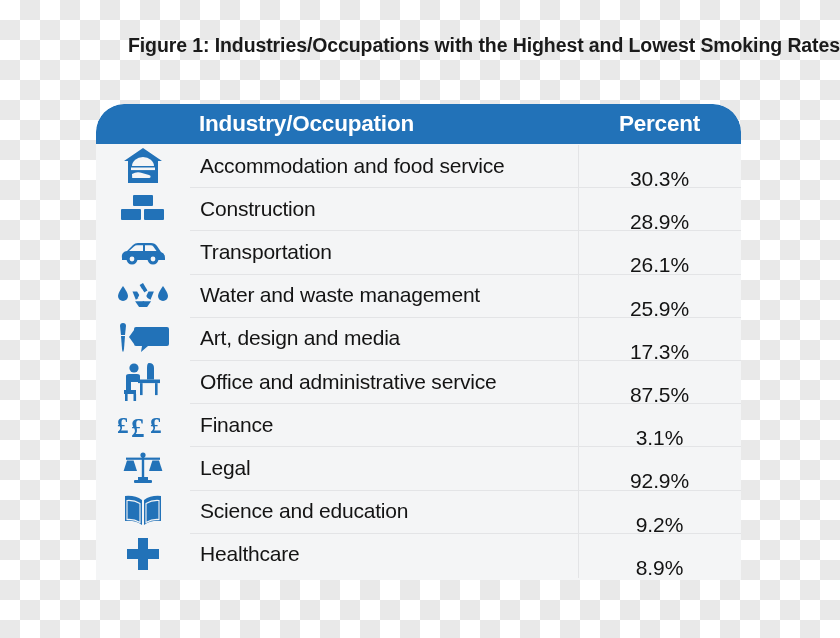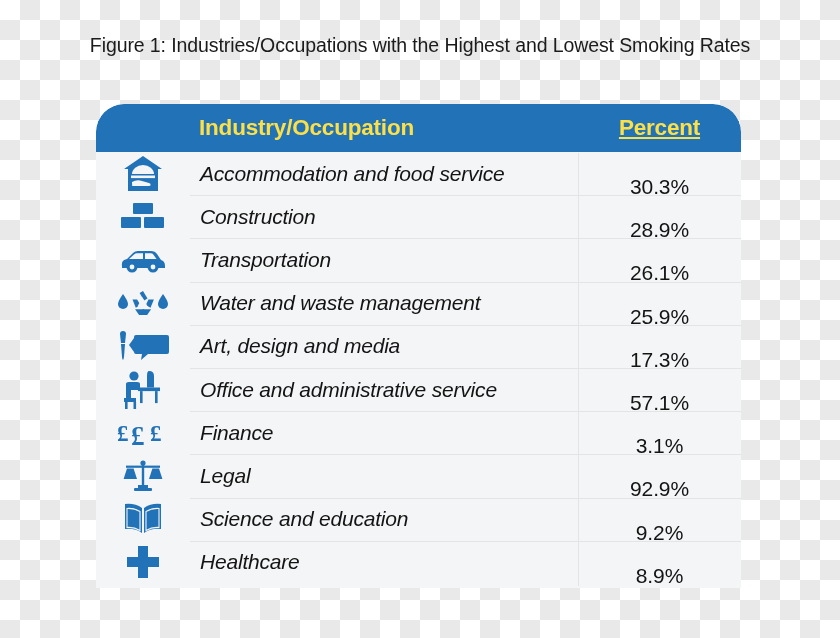--- a/index.html
+++ b/index.html
@@ -27,9 +27,9 @@
     top: 34px;
     left: 0;
     width: 840px;
-    text-align: center;
+    text-align: right;
     font-size: 19.5px;
-    font-weight: 400;
+    font-weight: 700;
     color: #1b1b1b;
     letter-spacing: -0.1px;
     white-space: nowrap;

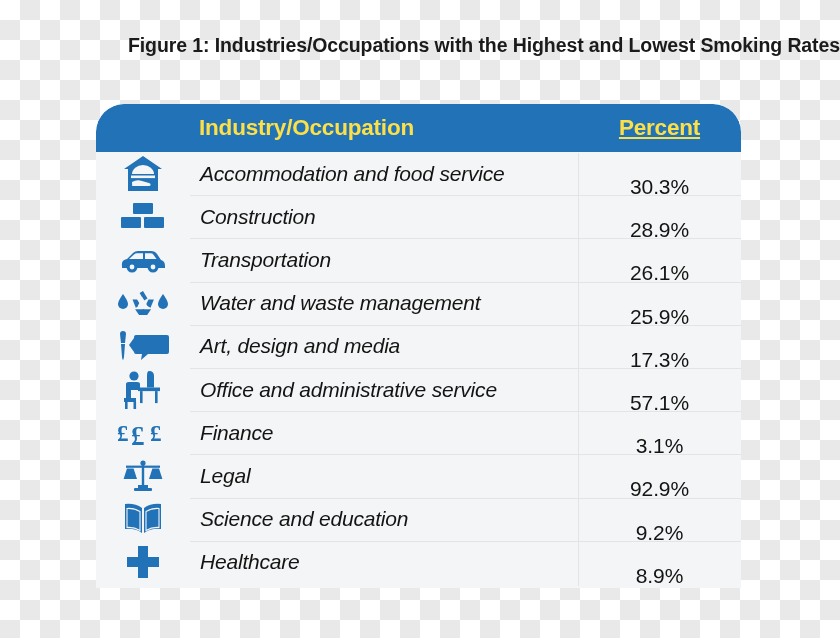--- a/index.html
+++ b/index.html
@@ -48,12 +48,12 @@
   
   #table-header {
     position: relative;
-    height: 48px;
+    height: 40px;
     background: #2272b8;
     border-radius: 28px 28px 0 0;
     display: flex;
     align-items: center;
-    color: #fde047;
+    color: #ffffff;
     font-weight: bold;
   }
   #header-industry {

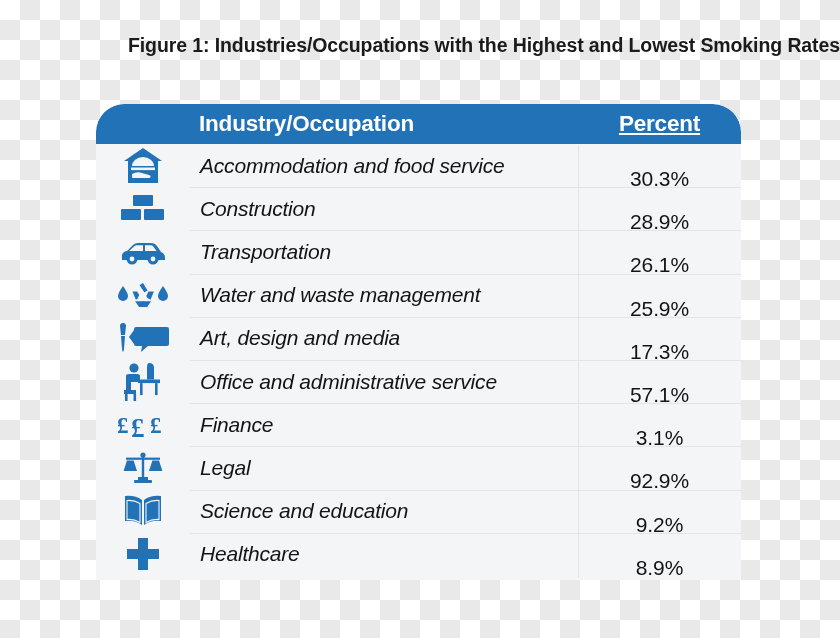--- a/index.html
+++ b/index.html
@@ -71,7 +71,6 @@
     font-size: 22.5px;
     letter-spacing: -0.2px;
     white-space: nowrap;
-    text-decoration: underline;
   }
 
   

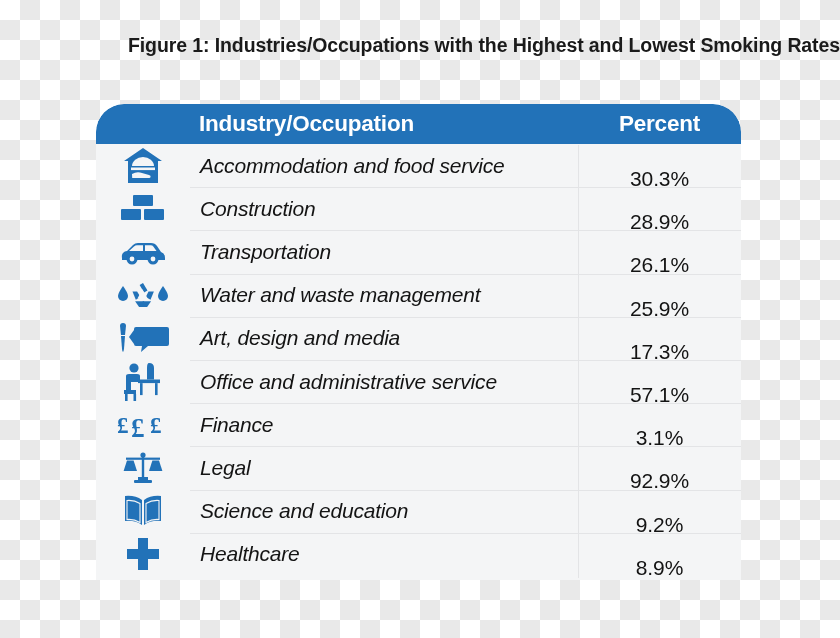--- a/index.html
+++ b/index.html
@@ -114,7 +114,6 @@
     color: #141414;
     letter-spacing: -0.2px;
     white-space: nowrap;
-    font-style: italic;
   }
 
   

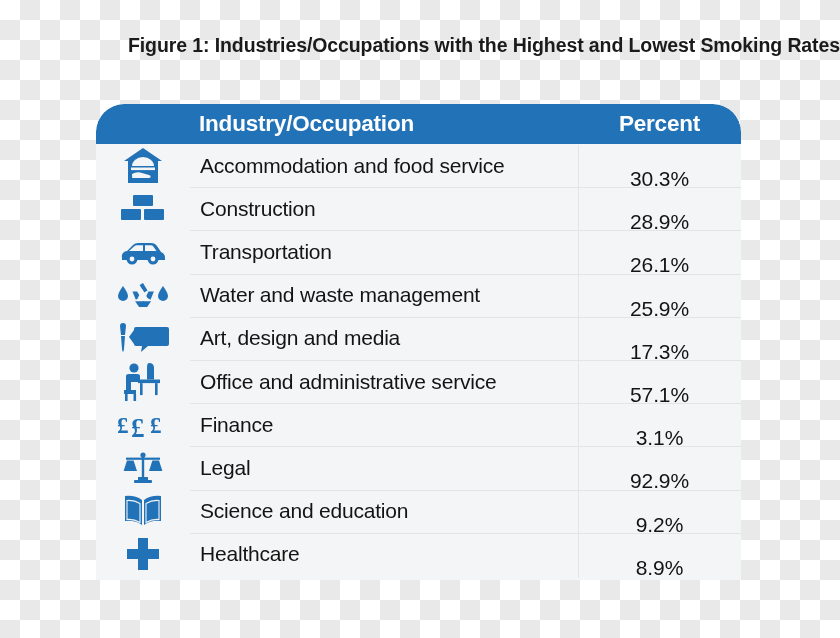--- a/index.html
+++ b/index.html
@@ -241,7 +241,7 @@
         </svg>
       </div>
       <div class="cell-label">Office and administrative service</div>
-      <div class="cell-percent">57.1%</div>
+      <div class="cell-percent">87.5%</div>
     </div>
 
     <div class="table-row">

